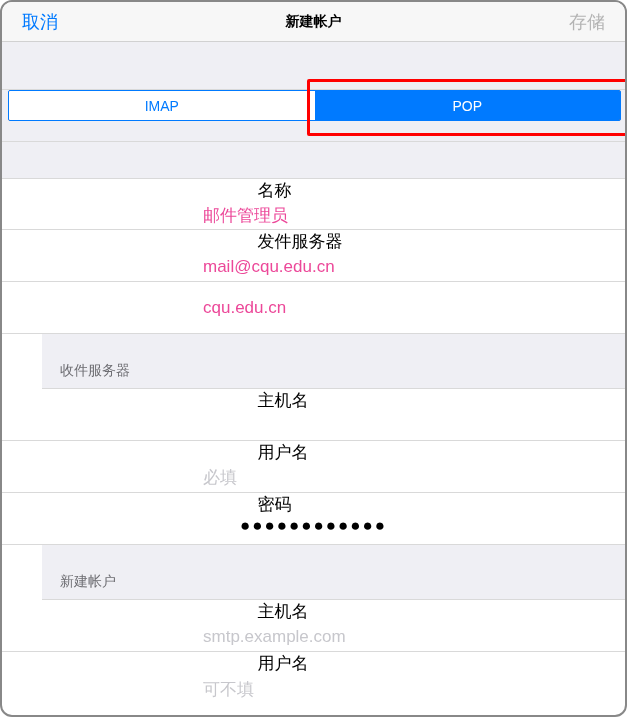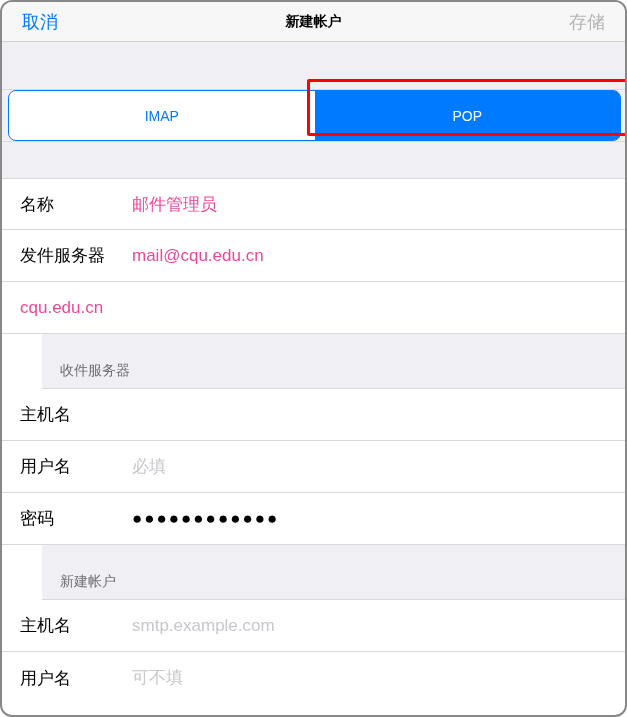--- a/index.html
+++ b/index.html
@@ -68,9 +68,9 @@
     .seg {
       display: flex;
       width: 100%;
-      height: 51px;
+      height: 31px;
       border: 1px solid #007aff;
-      border-radius: 8px;
+      border-radius: 2px;
       overflow: hidden;
       background: #f97316;
     }

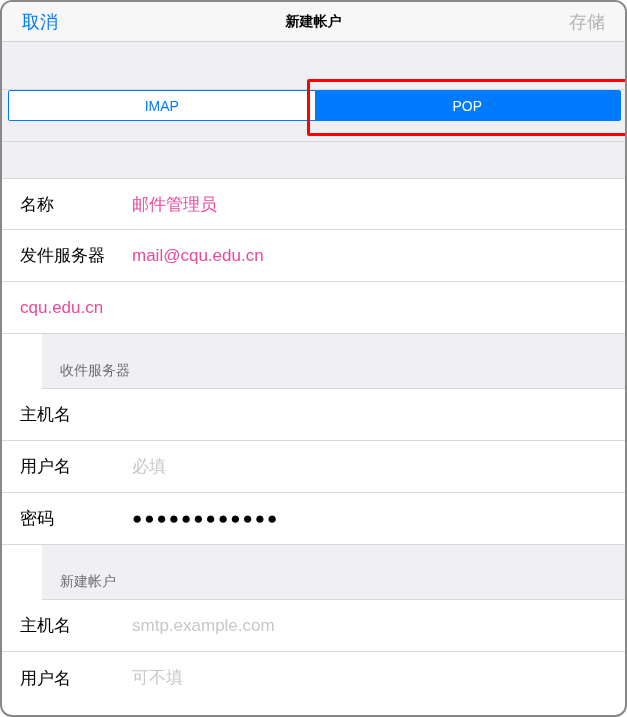--- a/index.html
+++ b/index.html
@@ -99,6 +99,7 @@
       background: #fff;
       border-bottom: 1px solid #d9d9d9;
       padding: 0 18px;
+      flex-direction: column;
     }
     .row:last-of-type { border-bottom: none; }
     .row-label {

